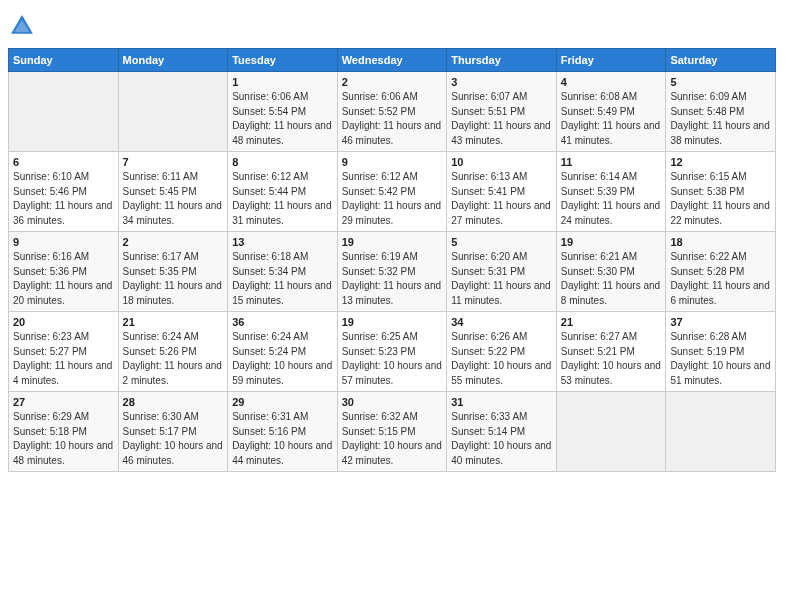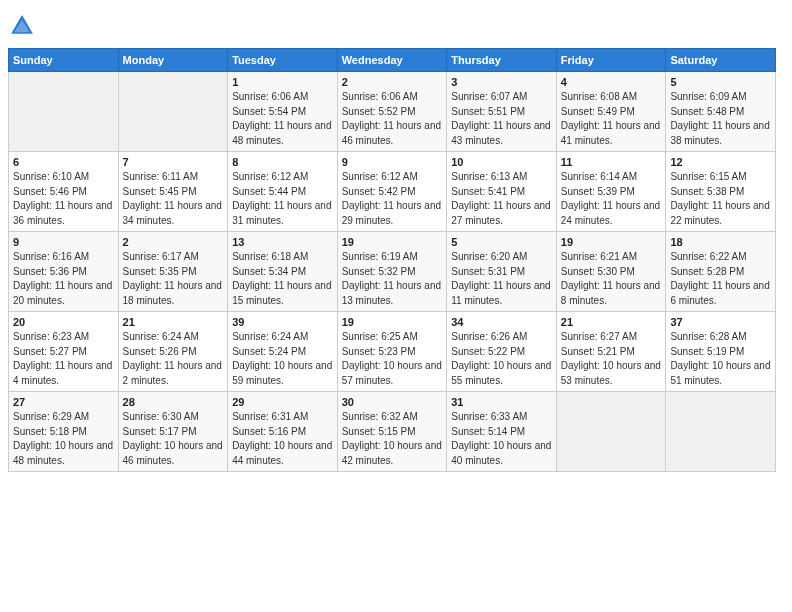--- a/index.html
+++ b/index.html
@@ -224,7 +224,7 @@
             <div class="day-detail">Sunrise: 6:24 AM<br>Sunset: 5:26 PM<br>Daylight: 11 hours and 2 minutes.</div>
           </td>
           <td>
-            <span class="day-num">39</span>
+            <span class="day-num">36</span>
             <div class="day-detail">Sunrise: 6:24 AM<br>Sunset: 5:24 PM<br>Daylight: 10 hours and 59 minutes.</div>
           </td>
           <td>

